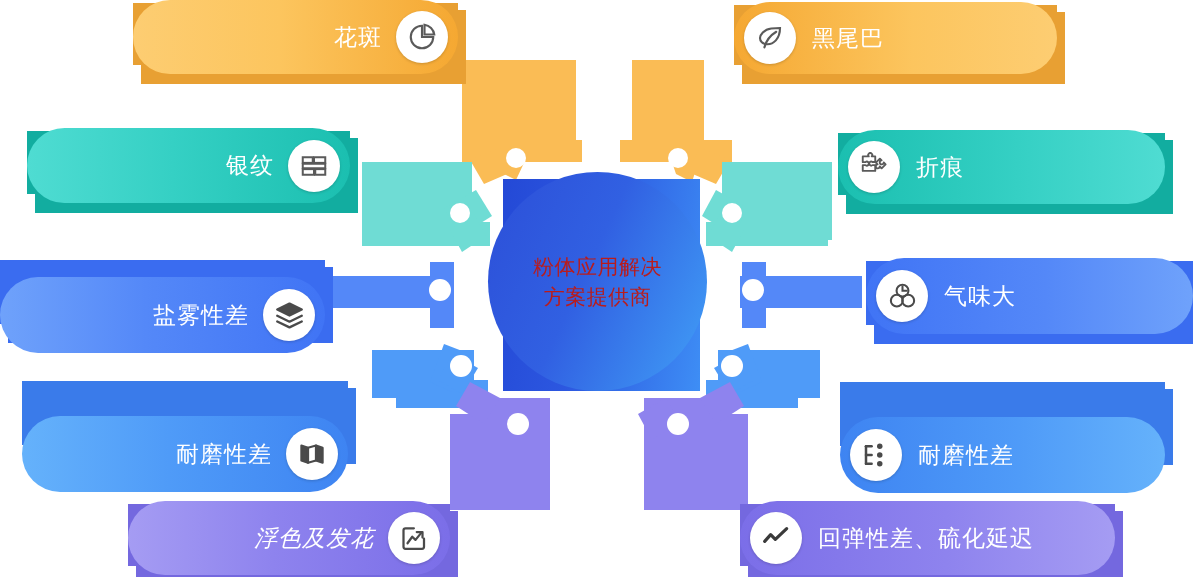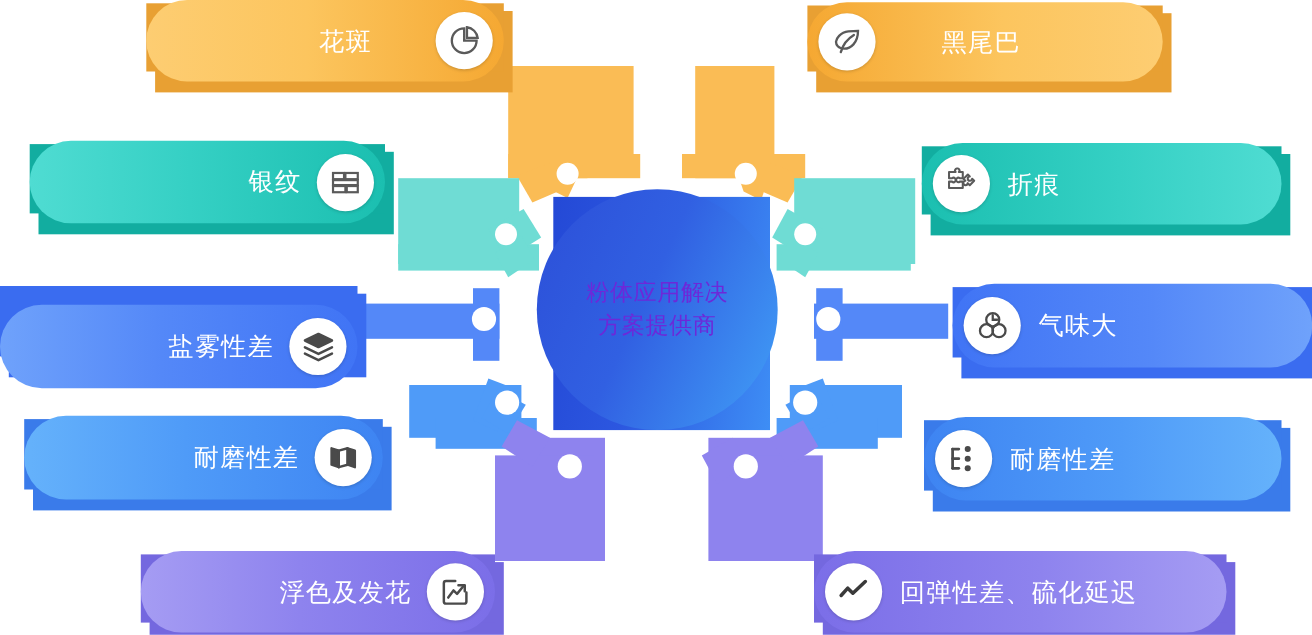--- a/index.html
+++ b/index.html
@@ -100,7 +100,7 @@
   .icon-badge svg { display: block; }
 
   
-  .t-orange .pill  { background: linear-gradient(90deg,#f5a832 0%, #fcc55e 55%, #fdcd72 100%); gap: 44px; }
+  .t-orange .pill  { background: linear-gradient(90deg,#f5a832 0%, #fcc55e 55%, #fdcd72 100%); }
   .t-orange .pill-back, .t-orange .pill-slab { background: #e8a033; }
 
   .t-teal .pill    { background: linear-gradient(90deg,#1bbfb0 0%, #35d0c4 55%, #4fdcd2 100%); }

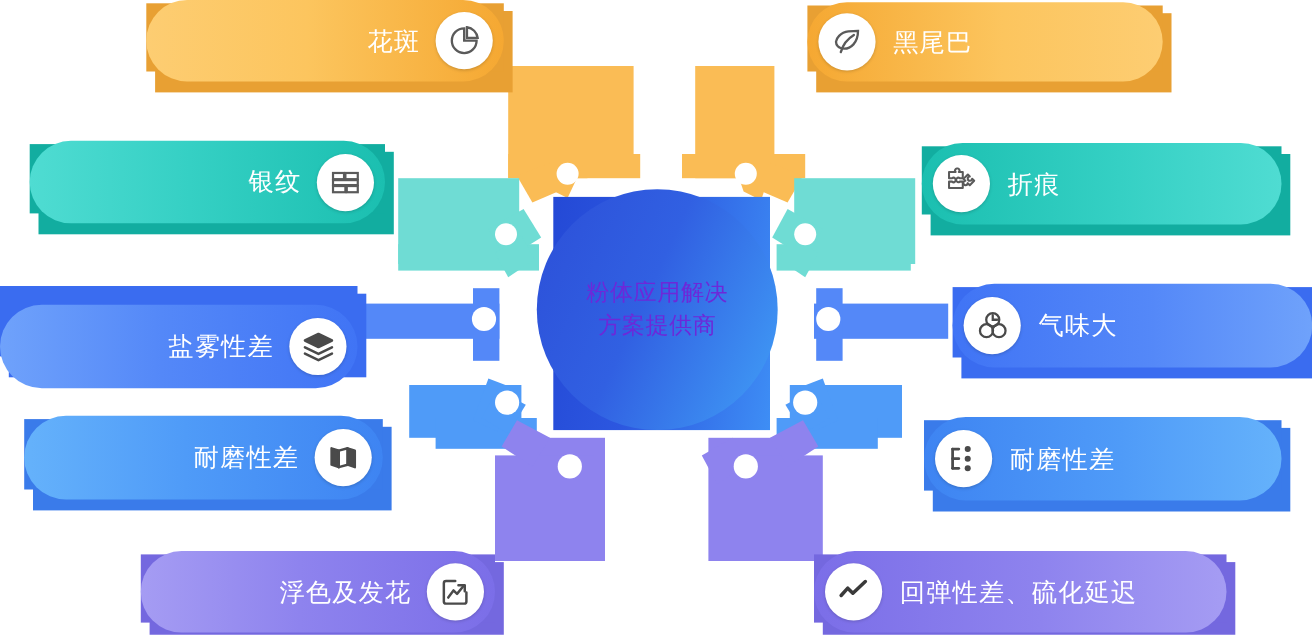--- a/index.html
+++ b/index.html
@@ -47,7 +47,7 @@
     width: 219px; height: 219px;
     display: flex; flex-direction: column;
     align-items: center; justify-content: center;
-    color: #6d28d9;
+    color: #b91c1c;
     font-size: 21px;
     line-height: 30px;
     letter-spacing: 0.5px;

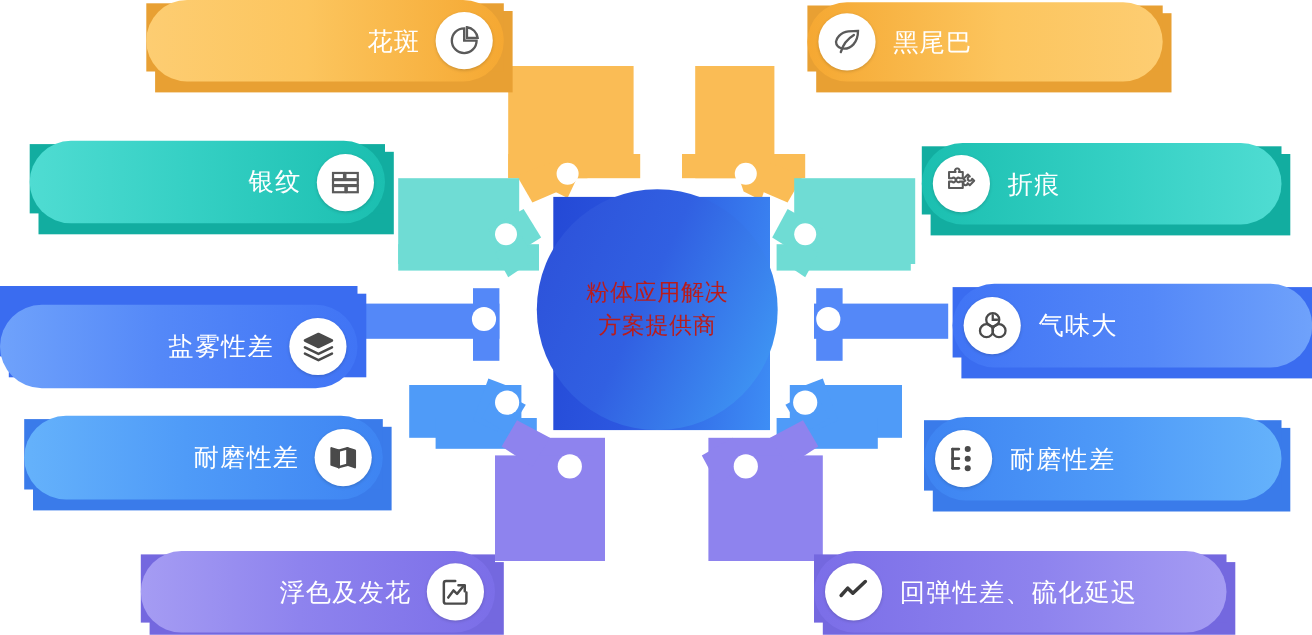--- a/index.html
+++ b/index.html
@@ -109,7 +109,7 @@
   .t-blue .pill    { background: linear-gradient(90deg,#4074f5 0%, #5488f8 55%, #6fa2fb 100%); }
   .t-blue .pill-back, .t-blue .pill-slab { background: #3a6cf0; }
 
-  .t-blue2 .pill   { background: linear-gradient(90deg,#3e84f2 0%, #4f9bf8 55%, #65b2fb 100%); }
+  .t-blue2 .pill   { background: linear-gradient(90deg,#3e84f2 0%, #4f9bf8 55%, #65b2fb 100%); margin-top: 38px; }
   .t-blue2 .pill-back, .t-blue2 .pill-slab { background: #3a7bea; }
 
   .t-purple .pill  { background: linear-gradient(90deg,#7b6ee8 0%, #8e83ee 55%, #a59cf3 100%); }

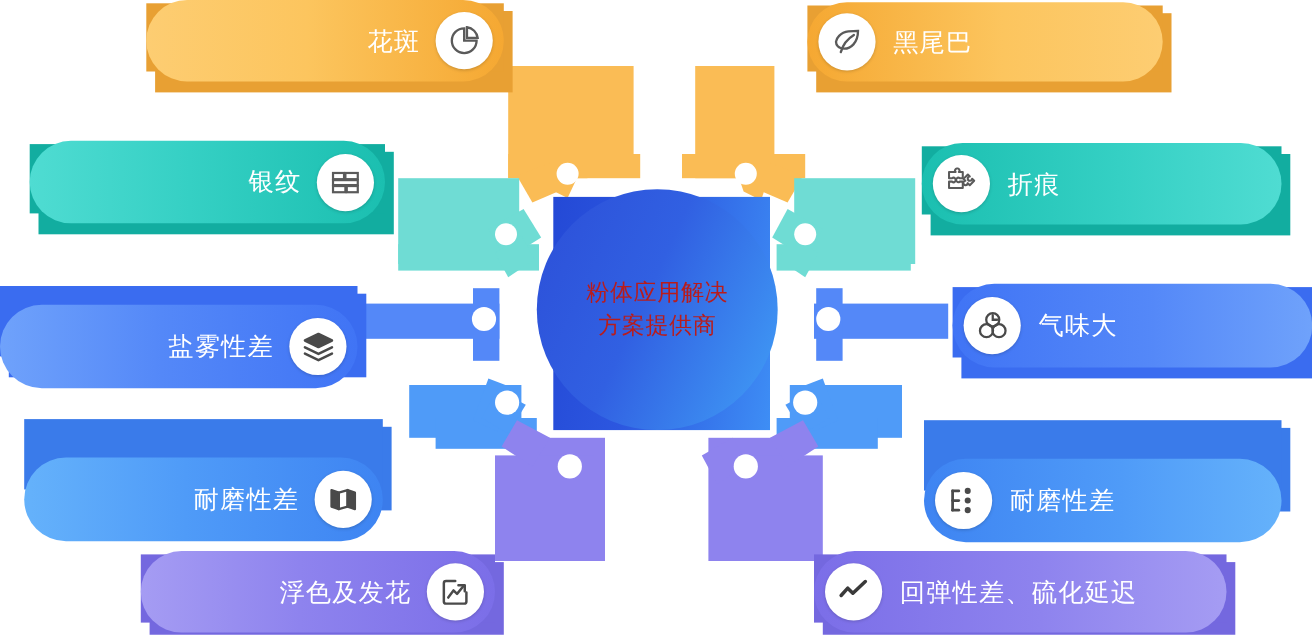--- a/index.html
+++ b/index.html
@@ -120,7 +120,7 @@
   .t-teal.flip   .pill { background: linear-gradient(270deg,#1bbfb0 0%, #35d0c4 55%, #4fdcd2 100%); }
   .t-blue.flip   .pill { background: linear-gradient(270deg,#4074f5 0%, #5488f8 55%, #6fa2fb 100%); margin-top: 20px; }
   .t-blue2.flip  .pill { background: linear-gradient(270deg,#3e84f2 0%, #4f9bf8 55%, #65b2fb 100%); }
-  .t-purple.flip .pill { background: linear-gradient(270deg,#7b6ee8 0%, #8e83ee 55%, #a59cf3 100%); }
+  .t-purple.flip .pill { background: linear-gradient(270deg,#7b6ee8 0%, #8e83ee 55%, #a59cf3 100%); font-style: italic; }
 </style>
 </head>
 <body>

